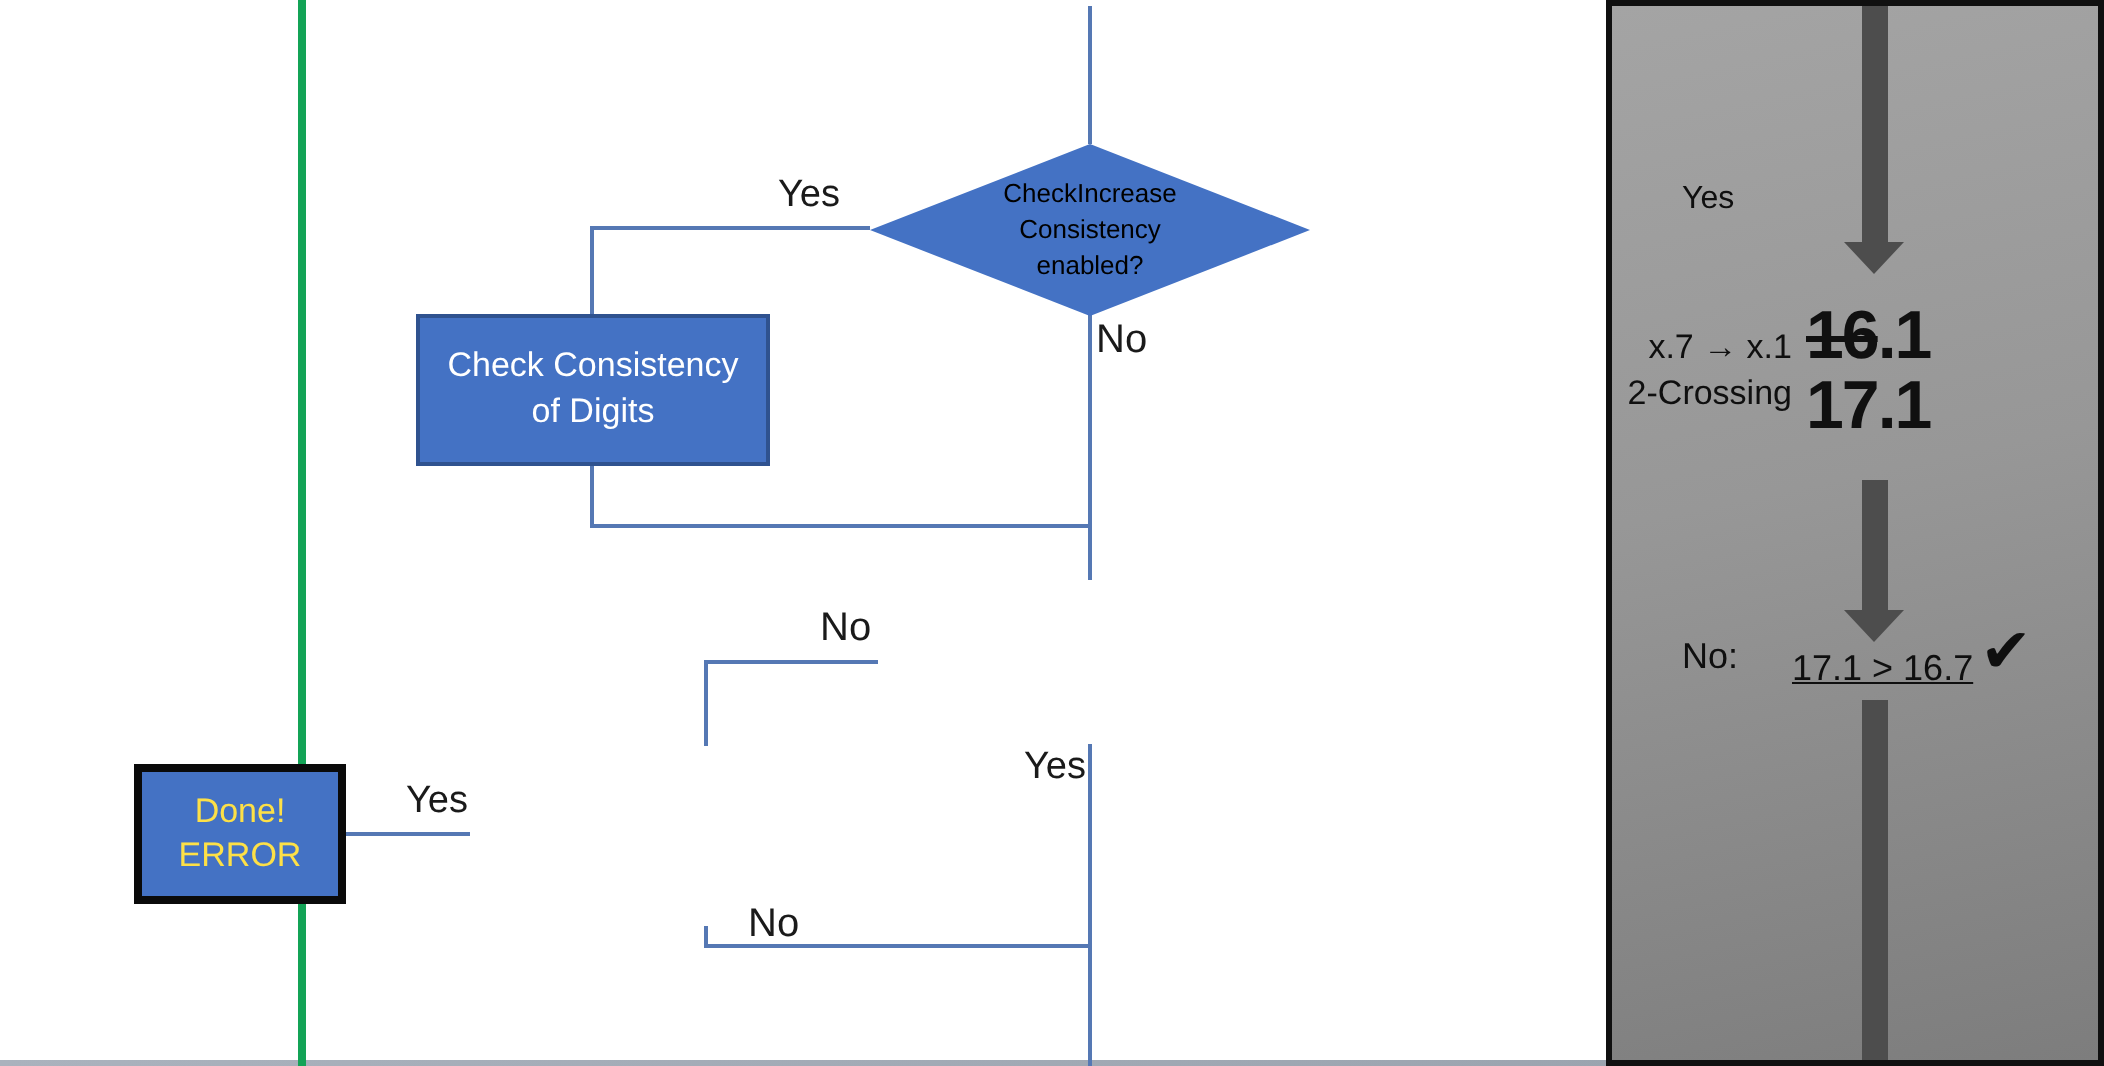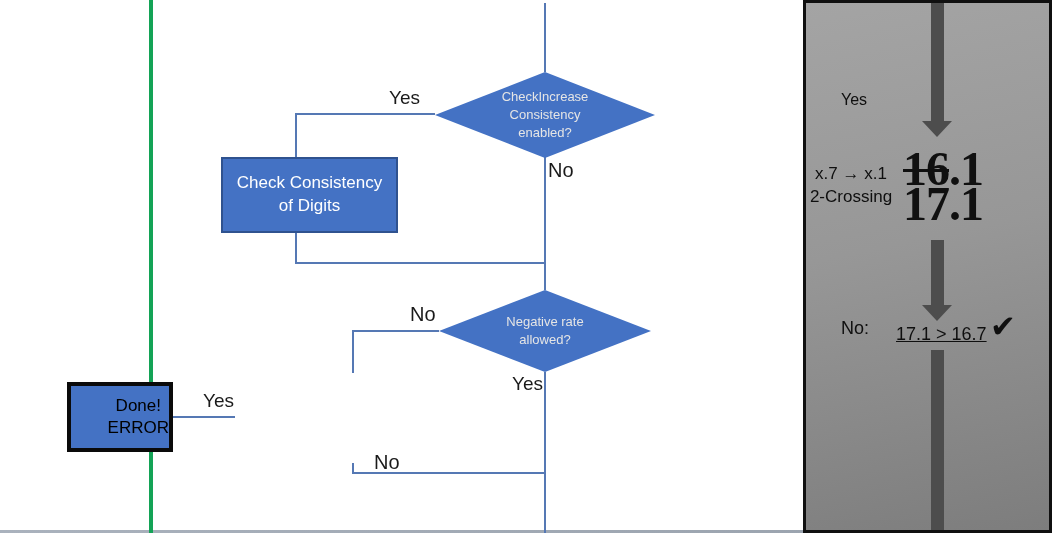--- a/index.html
+++ b/index.html
@@ -13,7 +13,7 @@
     position:absolute;background:#4472C4;
     clip-path:polygon(50% 0,100% 50%,50% 100%,0 50%);
     display:flex;align-items:center;justify-content:center;text-align:center;
-    color:#e5e5e5;font-size:13px;line-height:1.38;
+    color:#000000;font-size:13px;line-height:1.38;
   }
   .proc{
     position:absolute;background:#4472C4;border:2px solid #2F528F;

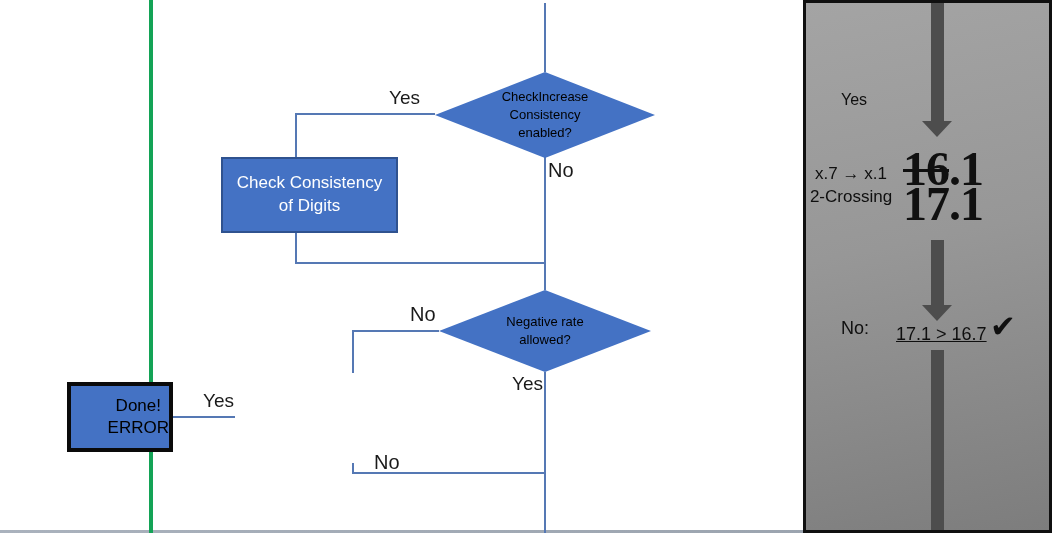--- a/index.html
+++ b/index.html
@@ -18,7 +18,7 @@
   .proc{
     position:absolute;background:#4472C4;border:2px solid #2F528F;
     display:flex;align-items:center;justify-content:center;text-align:center;
-    color:#fff;font-size:17px;line-height:1.35;margin-left:13px;
+    color:#fff;font-size:17px;line-height:1.35;
   }
   .terminal{
     position:absolute;background:#4472C4;border:4px solid #0a0a0a;

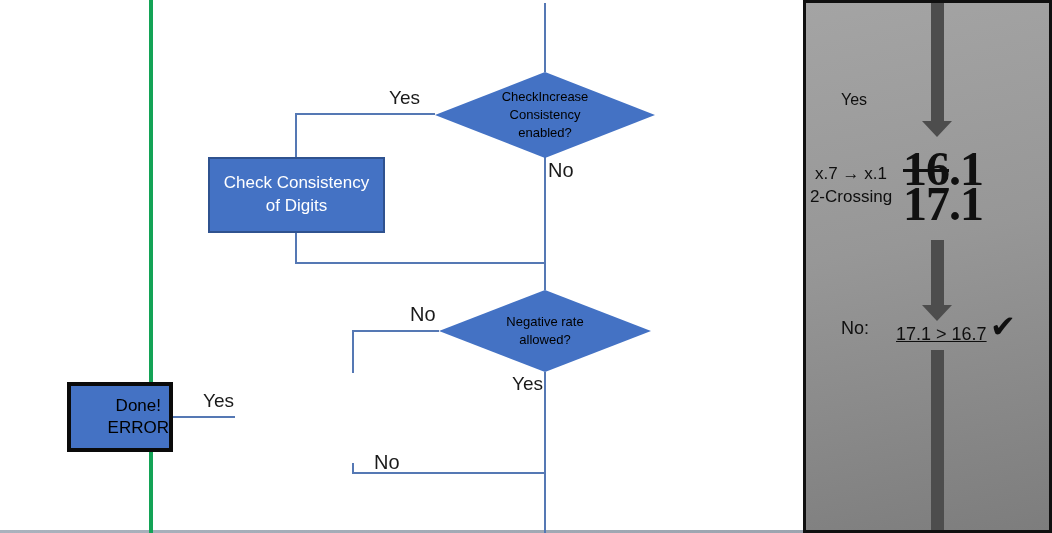--- a/index.html
+++ b/index.html
@@ -43,7 +43,7 @@
     border-left:15px solid transparent;border-right:15px solid transparent;
     border-top:16px solid #4d4d4d;}
   #panel-yes{position:absolute;left:35px;top:88px;font-size:16px;}
-  #mapping{position:absolute;left:0px;top:159px;width:90px;text-align:center;
+  #mapping{position:absolute;left:0px;top:159px;width:90px;text-align:right;
     font-size:17px;line-height:23px;}
   #bignums{position:absolute;left:97px;top:148px;font-size:48px;line-height:35px;
     font-weight:bold;letter-spacing:-1px;color:#101010;font-family:Liberation Serif, serif;}

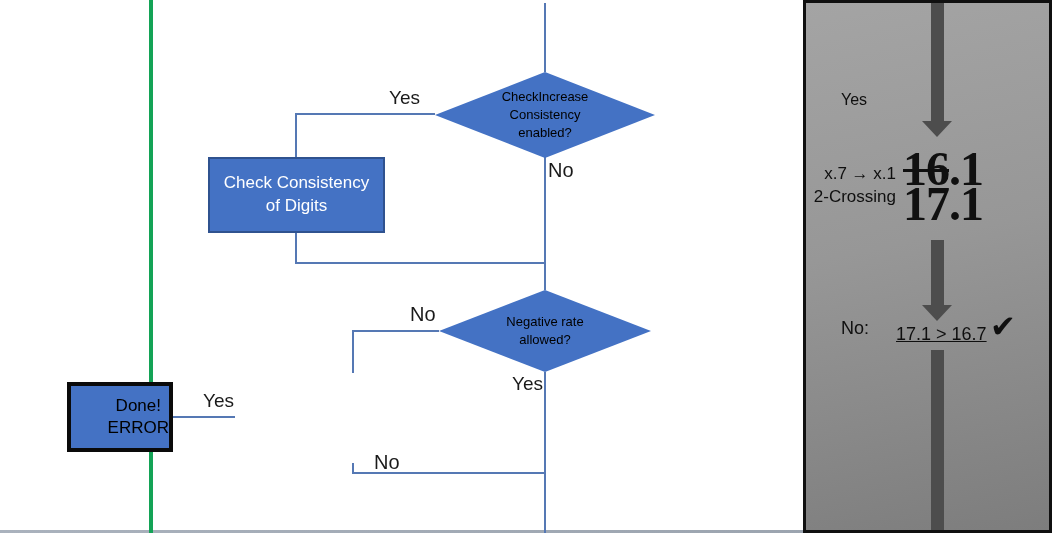--- a/index.html
+++ b/index.html
@@ -45,8 +45,8 @@
   #panel-yes{position:absolute;left:35px;top:88px;font-size:16px;}
   #mapping{position:absolute;left:0px;top:159px;width:90px;text-align:right;
     font-size:17px;line-height:23px;}
-  #bignums{position:absolute;left:97px;top:148px;font-size:48px;line-height:35px;
-    font-weight:bold;letter-spacing:-1px;color:#101010;font-family:Liberation Serif, serif;}
+  #bignums{position:absolute;left:97px;top:148px;font-size:34px;line-height:35px;
+    font-weight:bold;letter-spacing:-1px;color:#101010;}
   .struck{text-decoration:line-through;text-decoration-thickness:3px;text-decoration-color:#101010;}
   #result-row{position:absolute;left:0;top:315px;width:100%;font-size:18px;}
   #result-label{position:absolute;left:35px;top:0;text-align:center;}

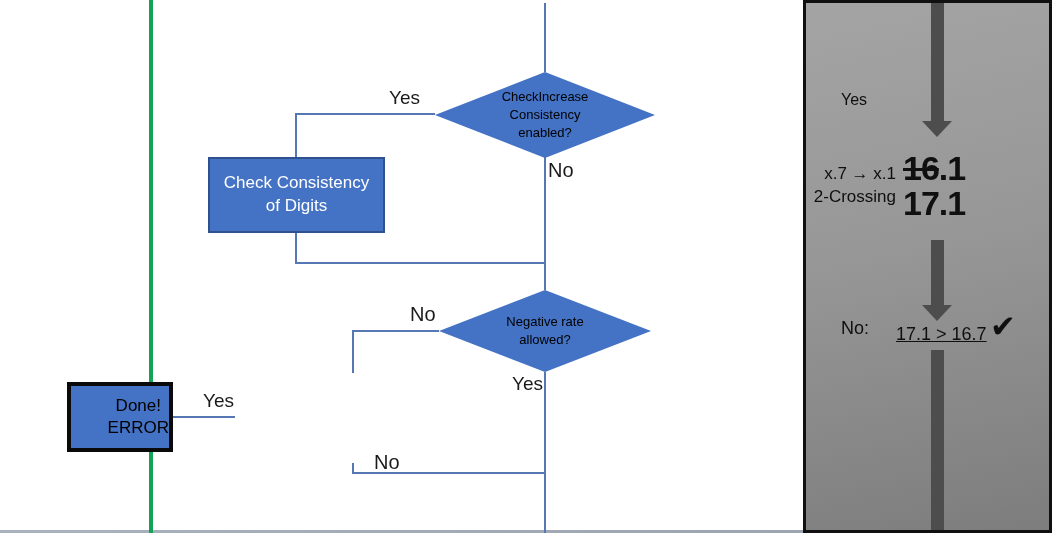--- a/index.html
+++ b/index.html
@@ -89,12 +89,6 @@
     </div>
   </div>
 
-  <div class="diamond" style="left:439px;top:290px;width:212px;height:82px;">
-    <div>
-      <span class="tline">Negative rate</span>
-      <span class="tline">allowed?</span>
-    </div>
-  </div>
 
 
   <div class="terminal" style="left:67px;top:382px;width:98px;height:62px;">

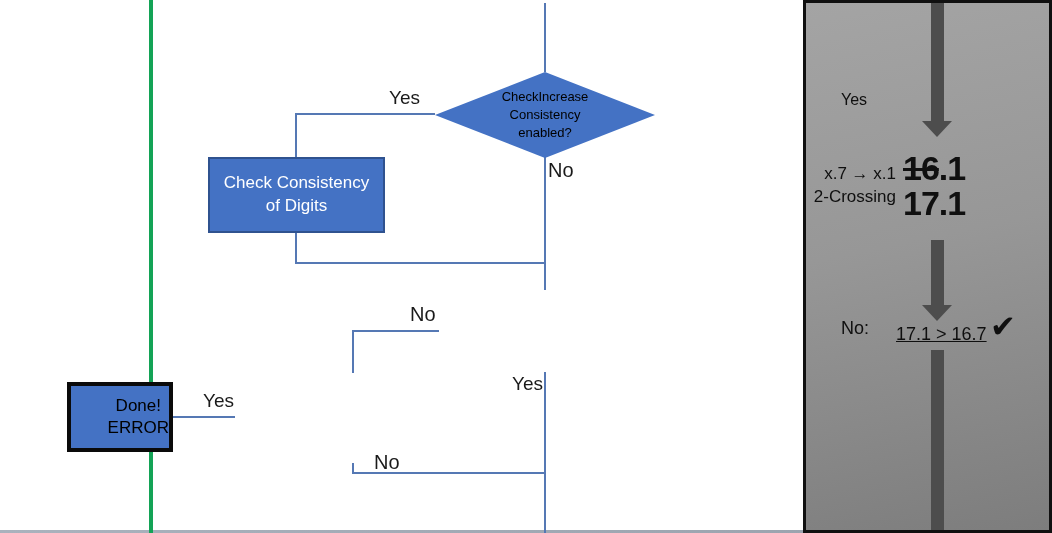--- a/index.html
+++ b/index.html
@@ -22,8 +22,8 @@
   }
   .terminal{
     position:absolute;background:#4472C4;border:4px solid #0a0a0a;
-    display:flex;align-items:center;justify-content:flex-end;text-align:center;
-    color:#000000;font-size:17px;line-height:1.3;
+    display:flex;align-items:center;justify-content:center;text-align:center;
+    color:#fde047;font-size:17px;line-height:1.3;
   }
   .blabel{position:absolute;color:#1a1a1a;font-size:19px;}
   .tline{display:block;}

